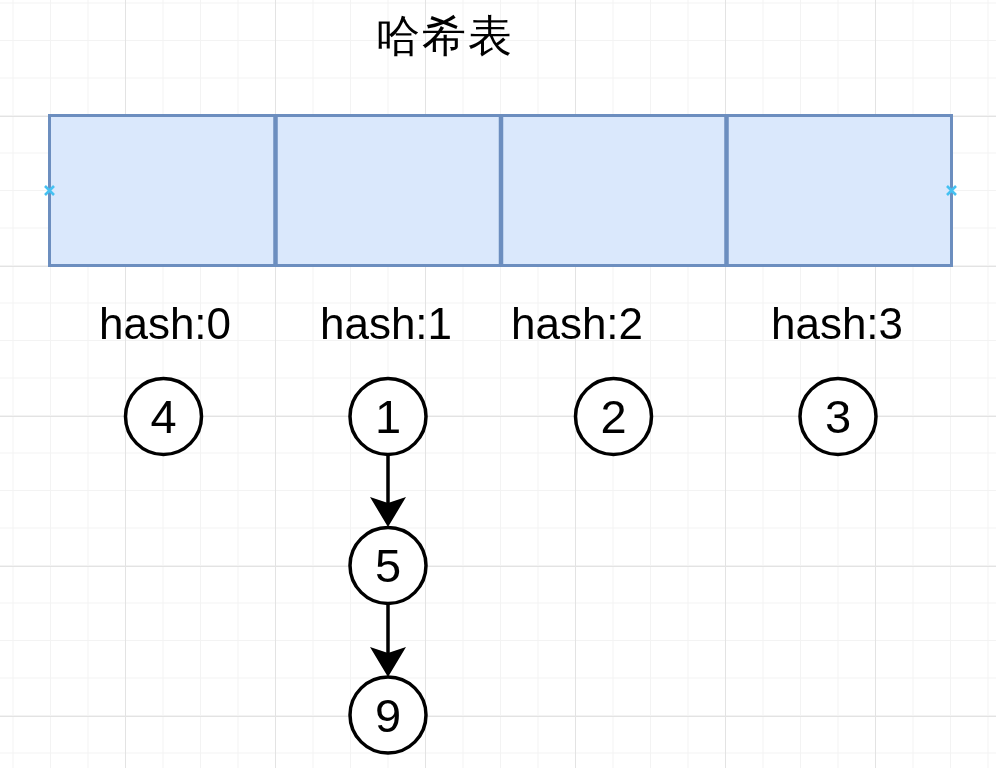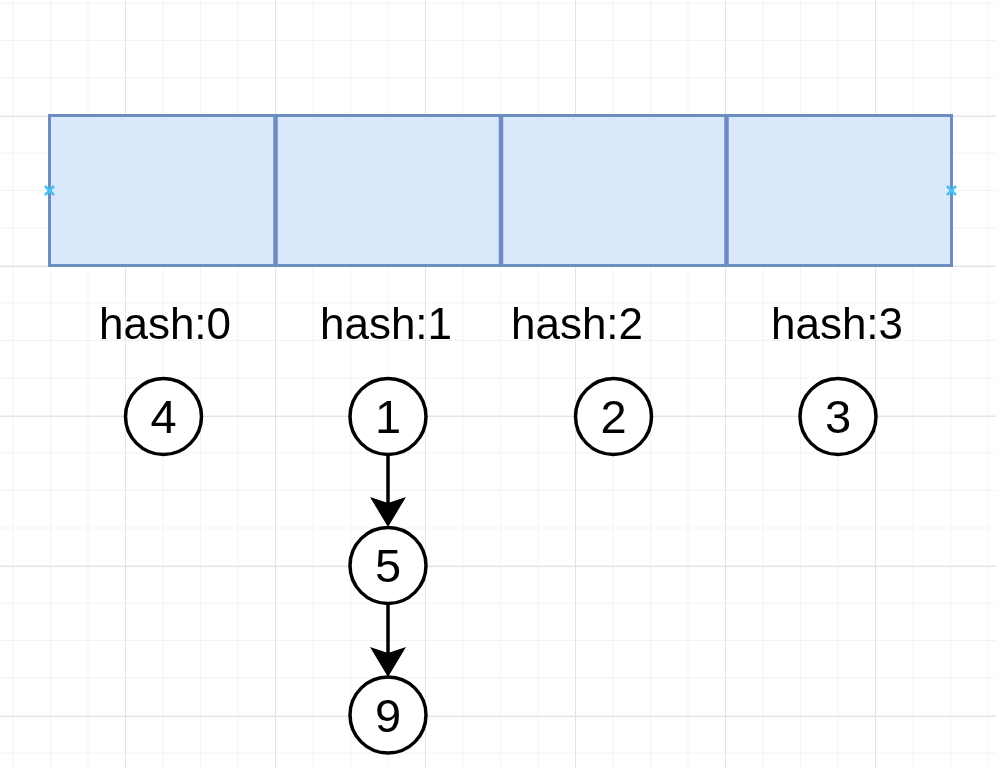--- a/index.html
+++ b/index.html
@@ -55,6 +55,7 @@
 
 <div class="canvas">
 
+  <div class="diagram-title">哈希表</div>
 
   <svg class="diagram" width="996" height="768" viewBox="0 0 996 768">
 

